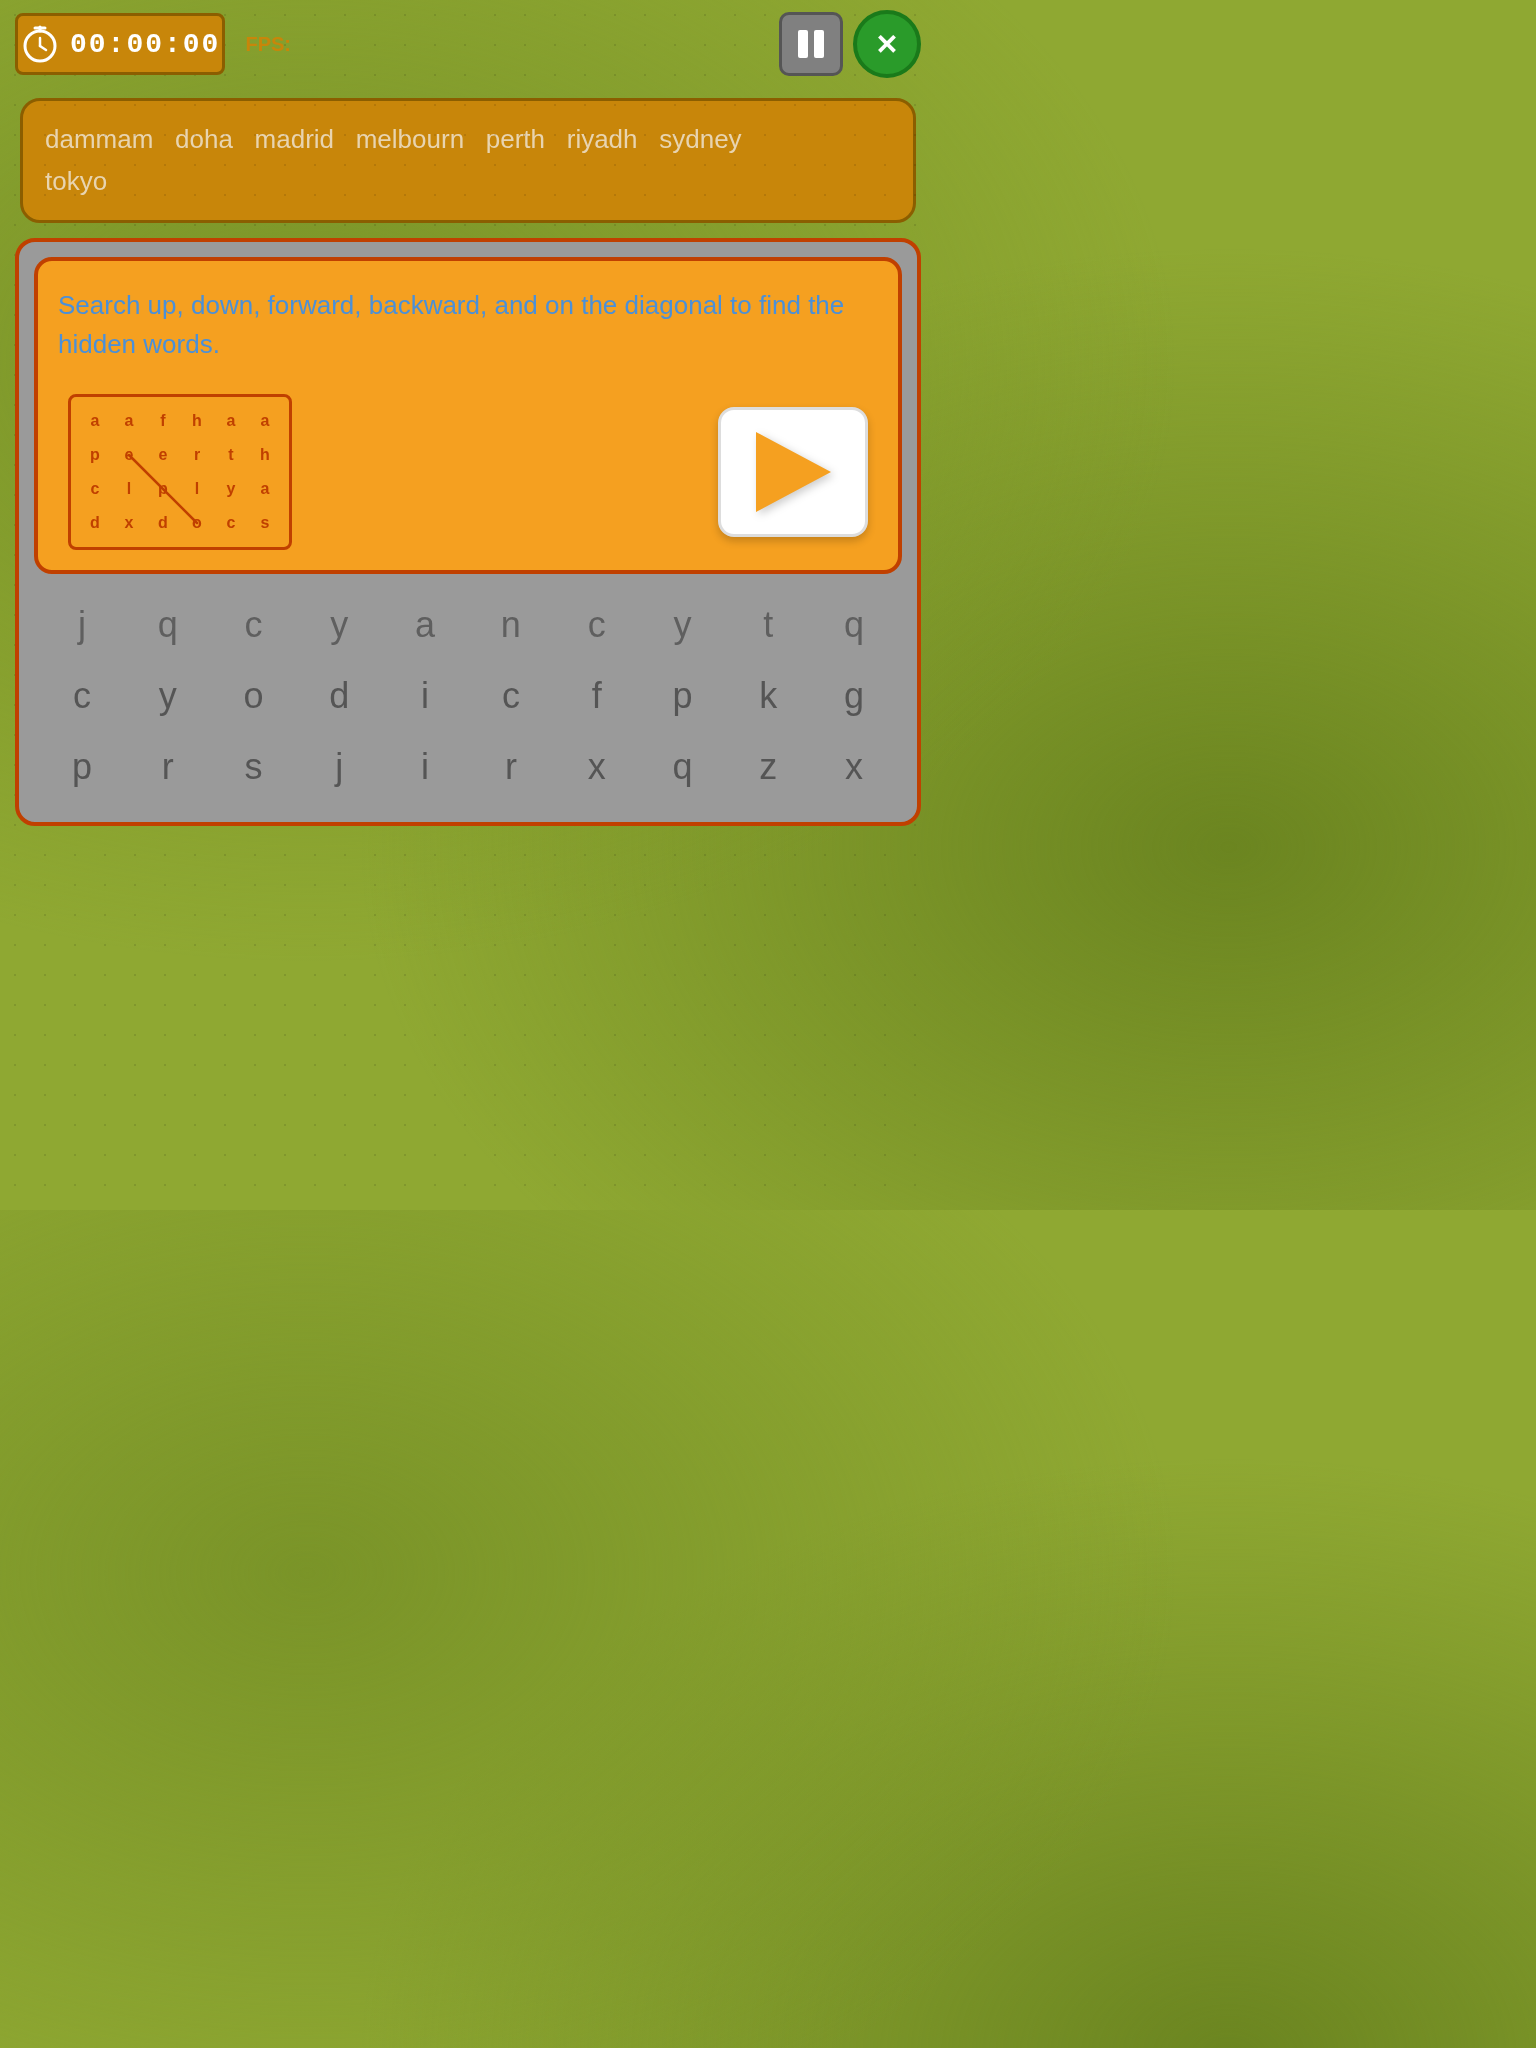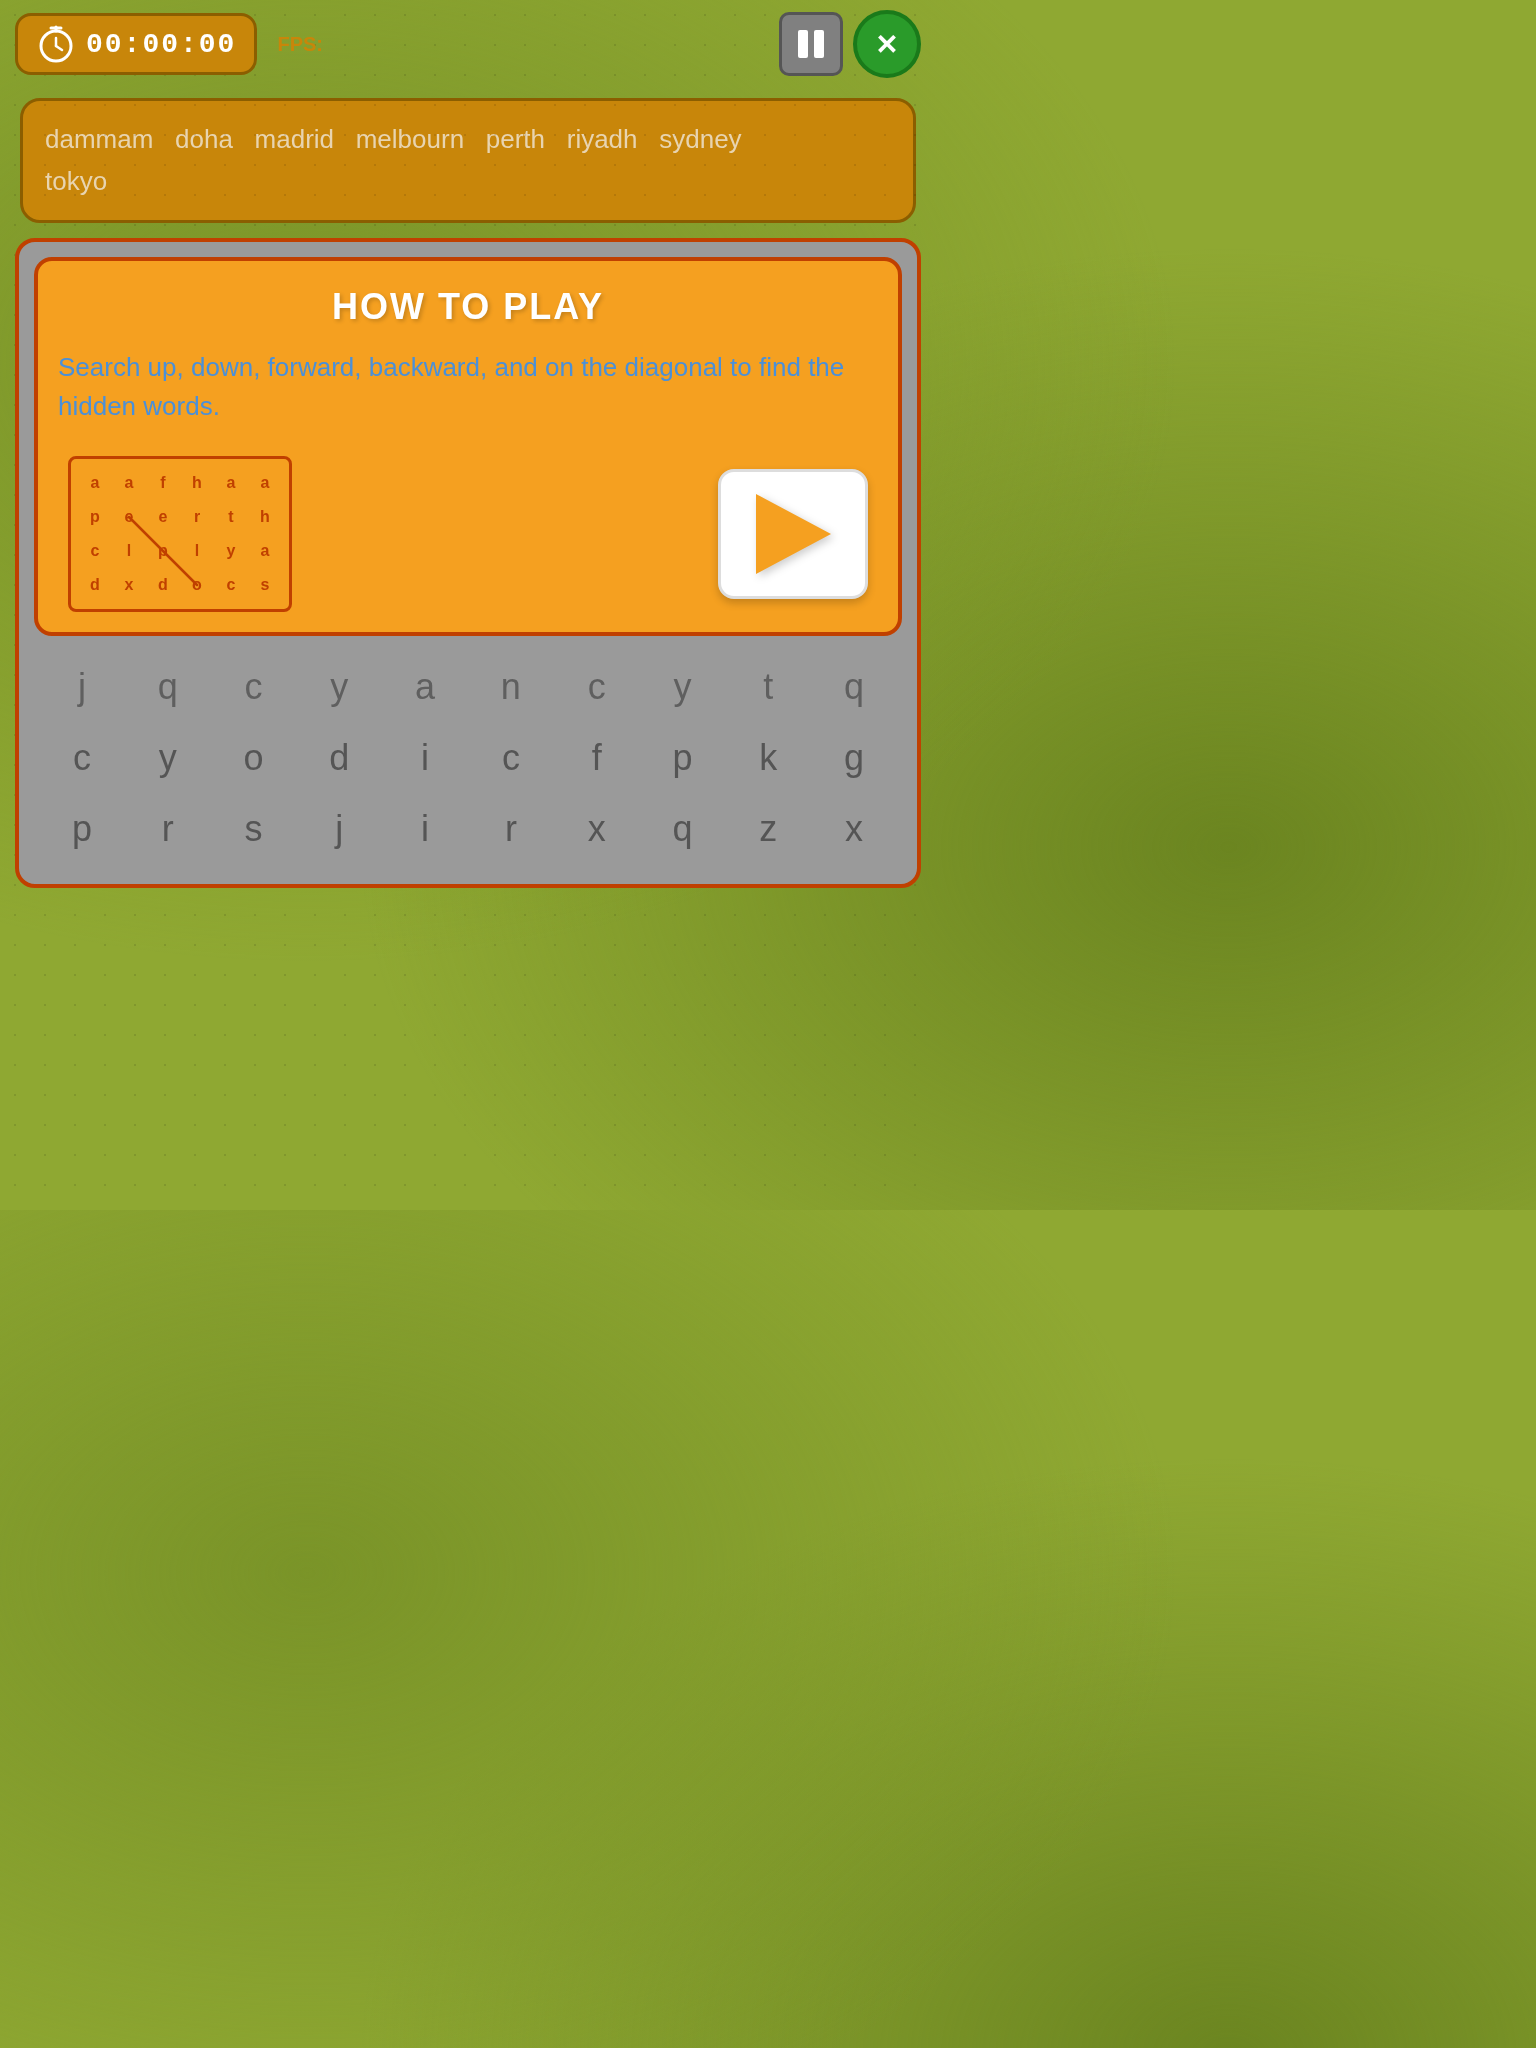--- a/index.html
+++ b/index.html
@@ -39,8 +39,8 @@
       align-items: center;
       background-color: #c8860a;
       border: 3px solid #8b5e00;
-      border-radius: 16px;
-      padding: 8px 18px;
+      border-radius: 8px;
+      padding: 8px 2px;
       gap: 10px;
     }
 

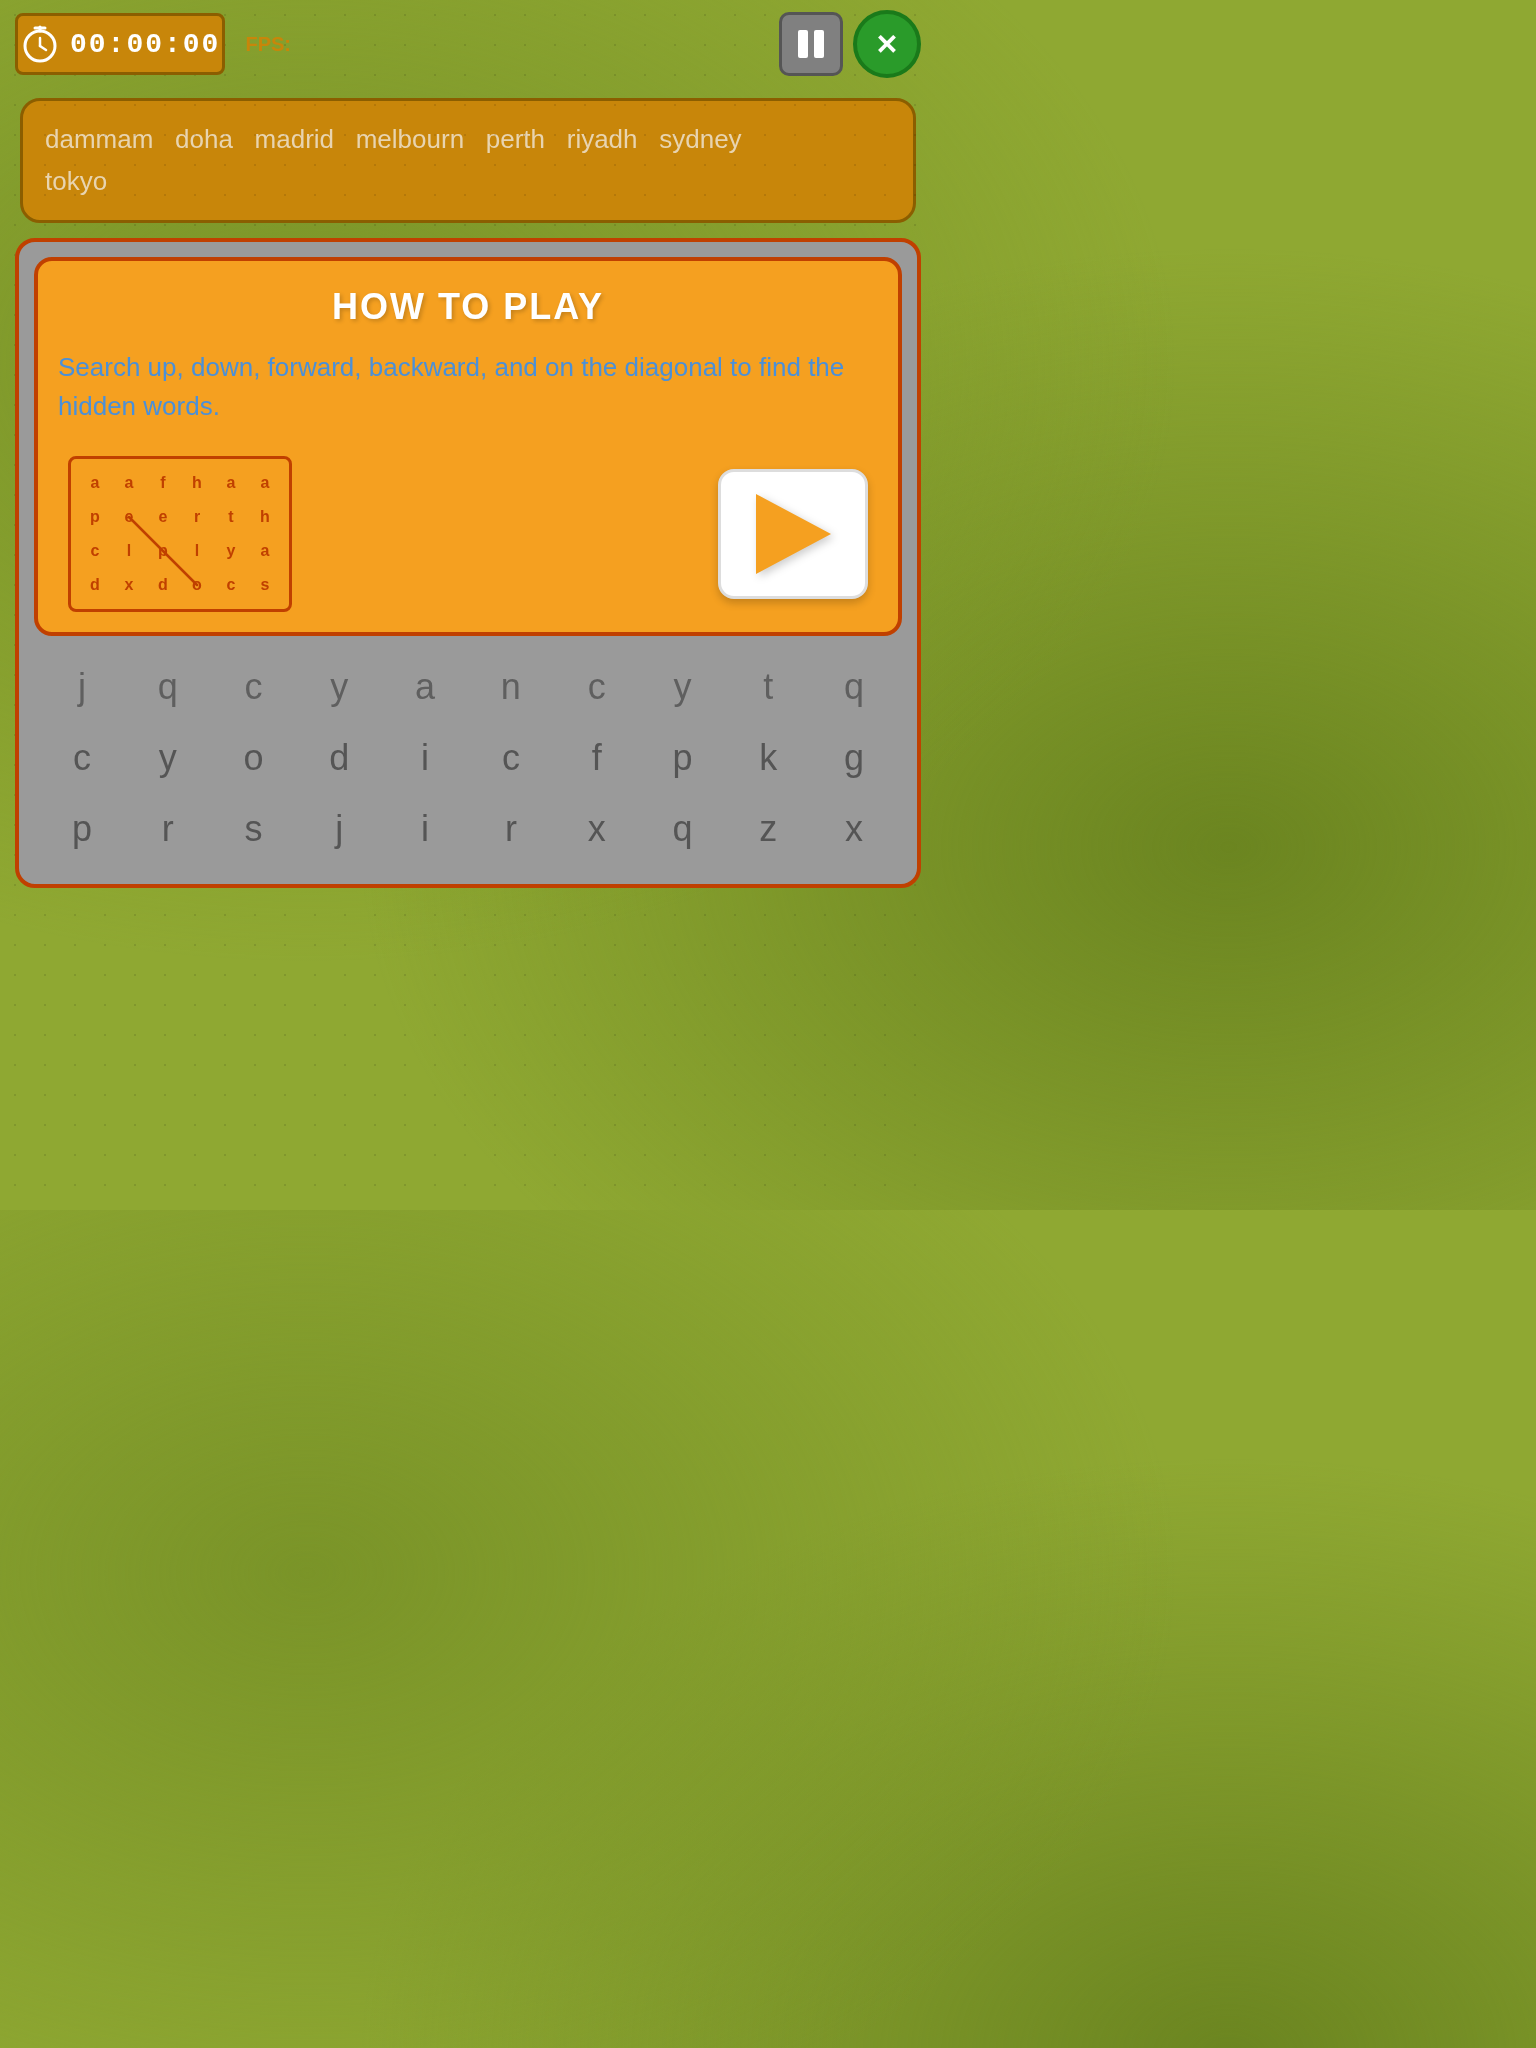--- a/index.html
+++ b/index.html
@@ -299,7 +299,6 @@
 <div class="game-area">
 
   <div class="how-to-play-overlay">
-    <div class="how-to-play-title">HOW TO PLAY</div>
     <div class="how-to-play-desc">Search up, down, forward, backward, and on the diagonal to find the hidden words.</div>
 
     <div class="how-to-play-bottom">

